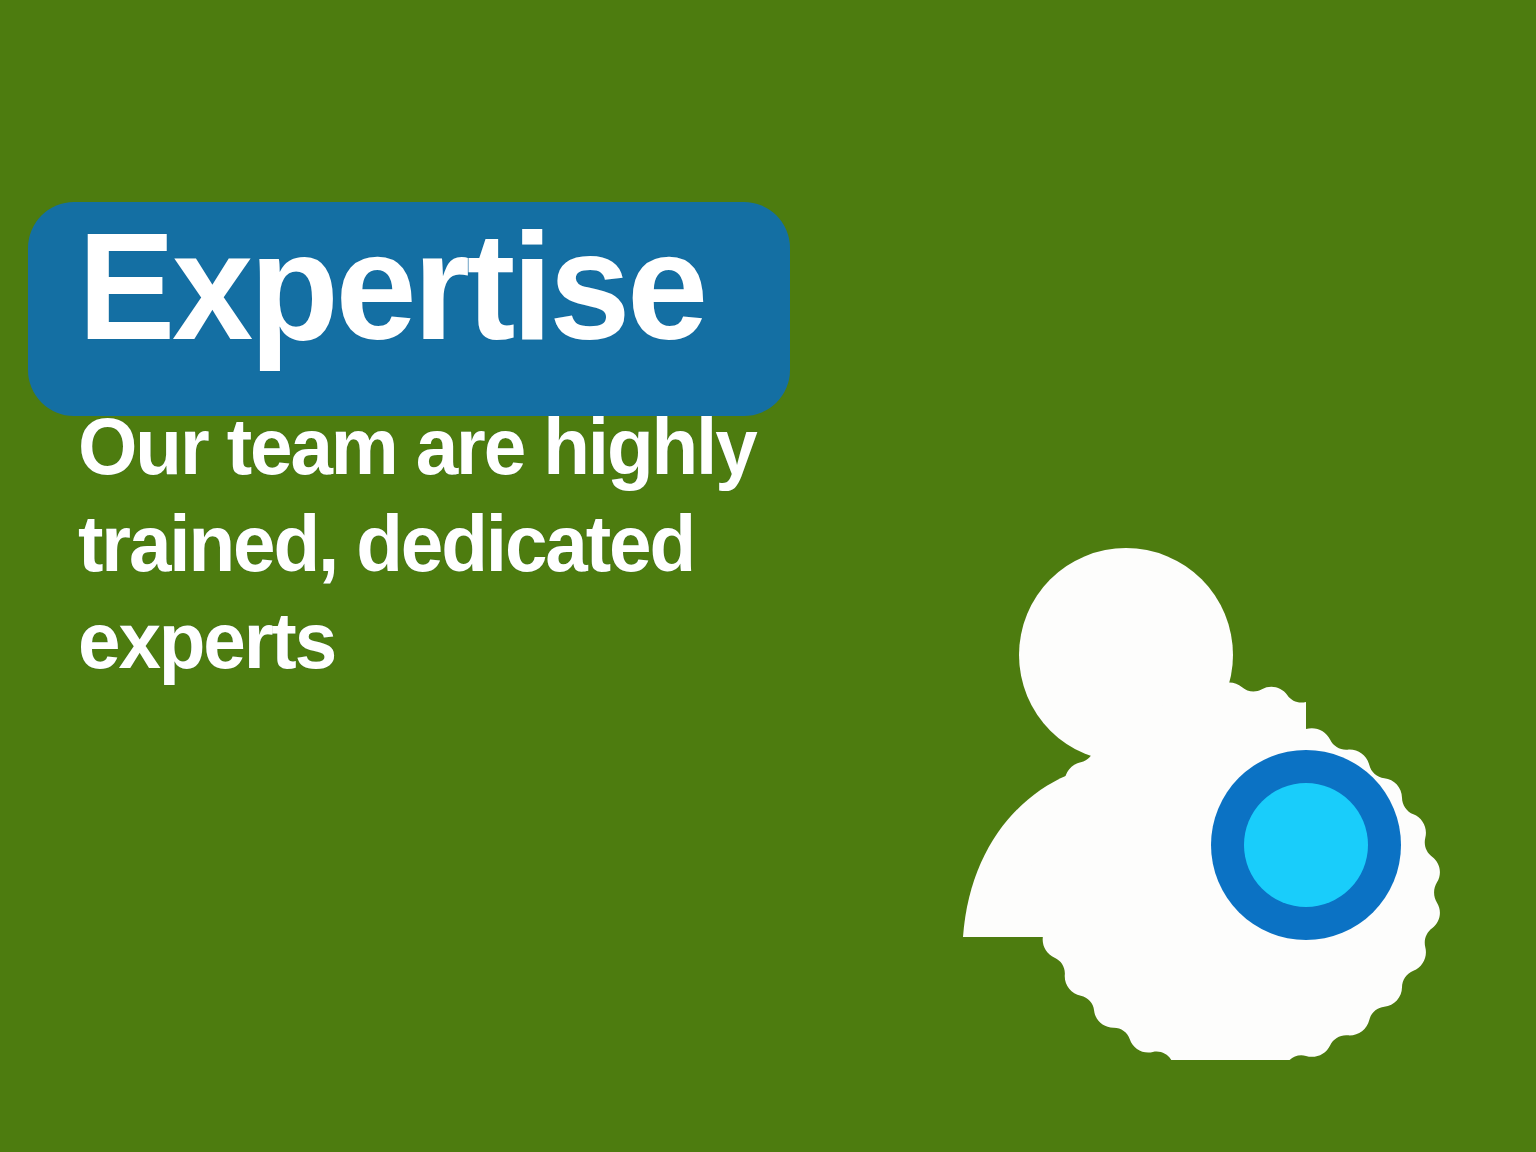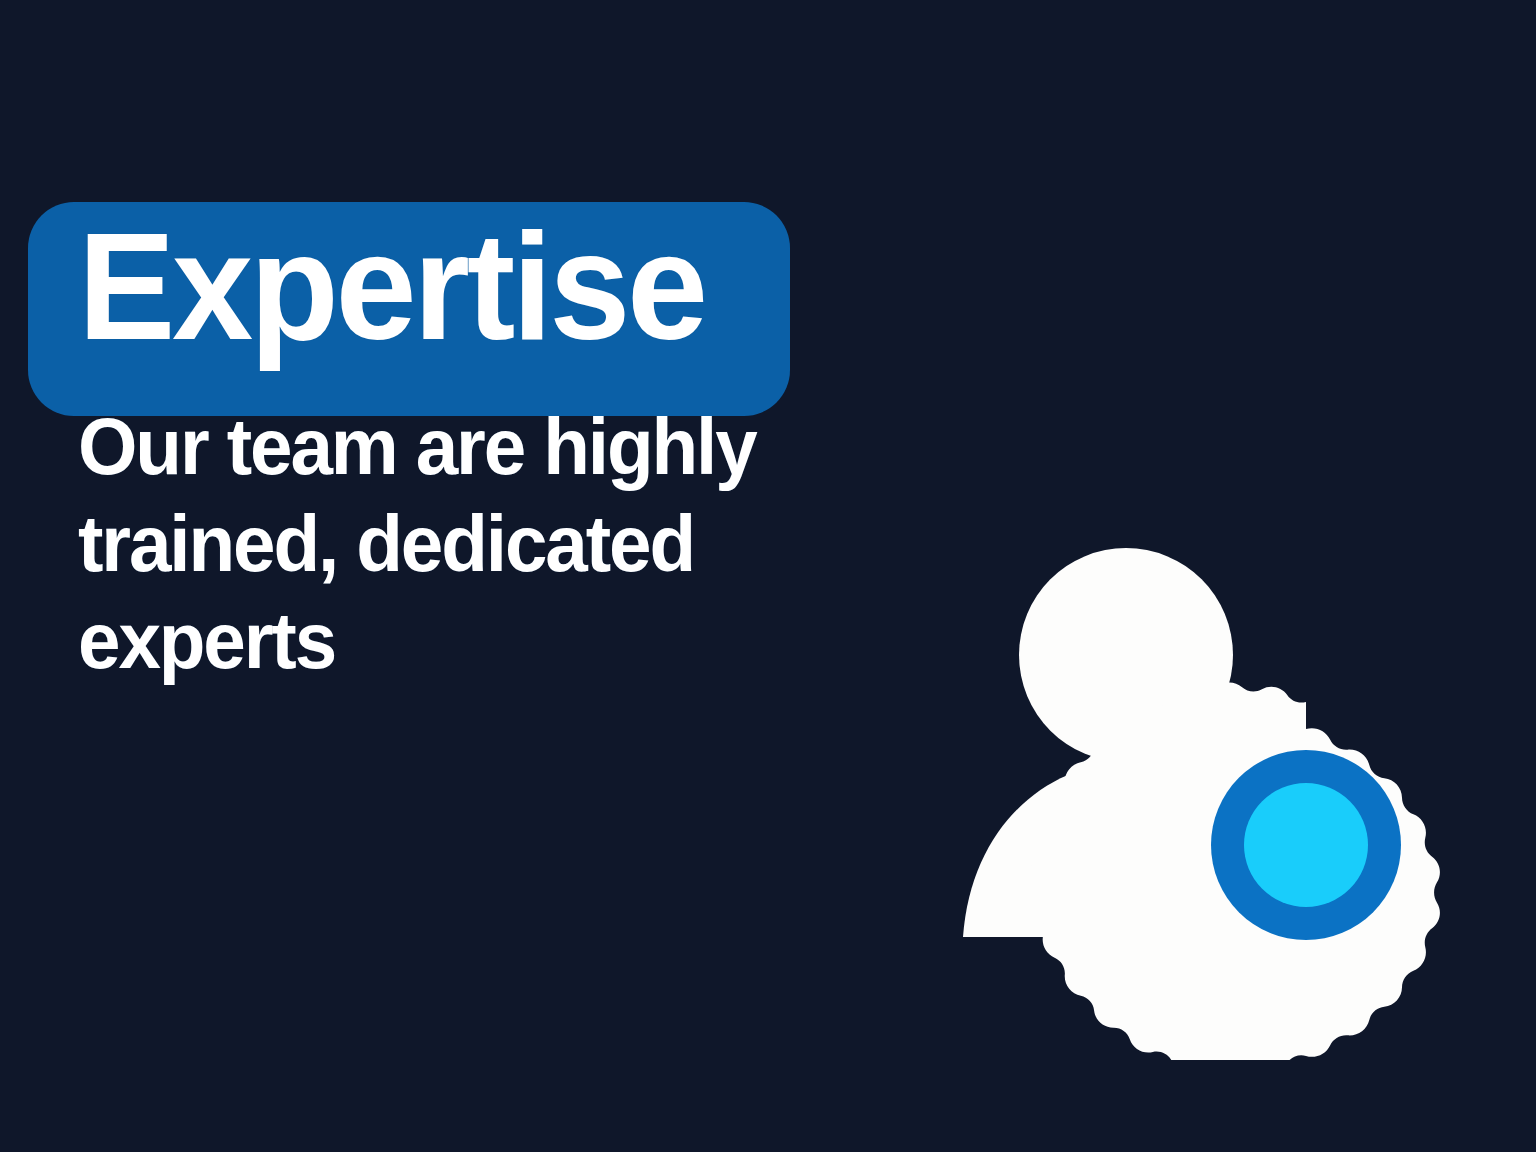--- a/index.html
+++ b/index.html
@@ -14,7 +14,7 @@
     width: 1536px;
     height: 1152px;
     overflow: hidden;
-    background-color: #0f172a;
+    background-color: #4d7c0f;
     font-family: "Liberation Sans", "DejaVu Sans", sans-serif;
     -webkit-font-smoothing: antialiased;
   }

